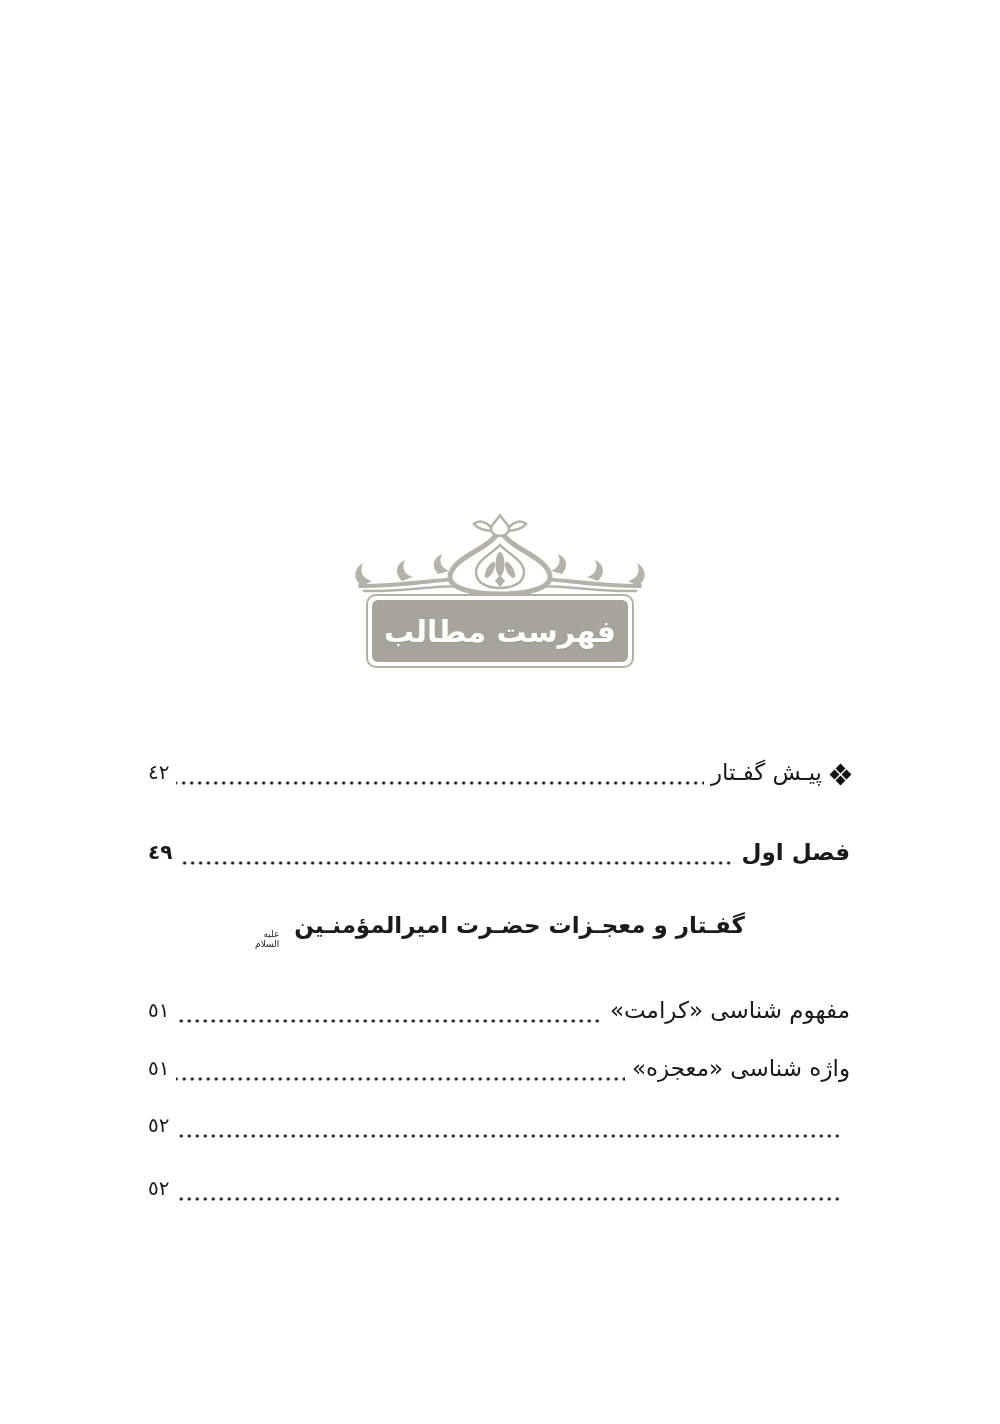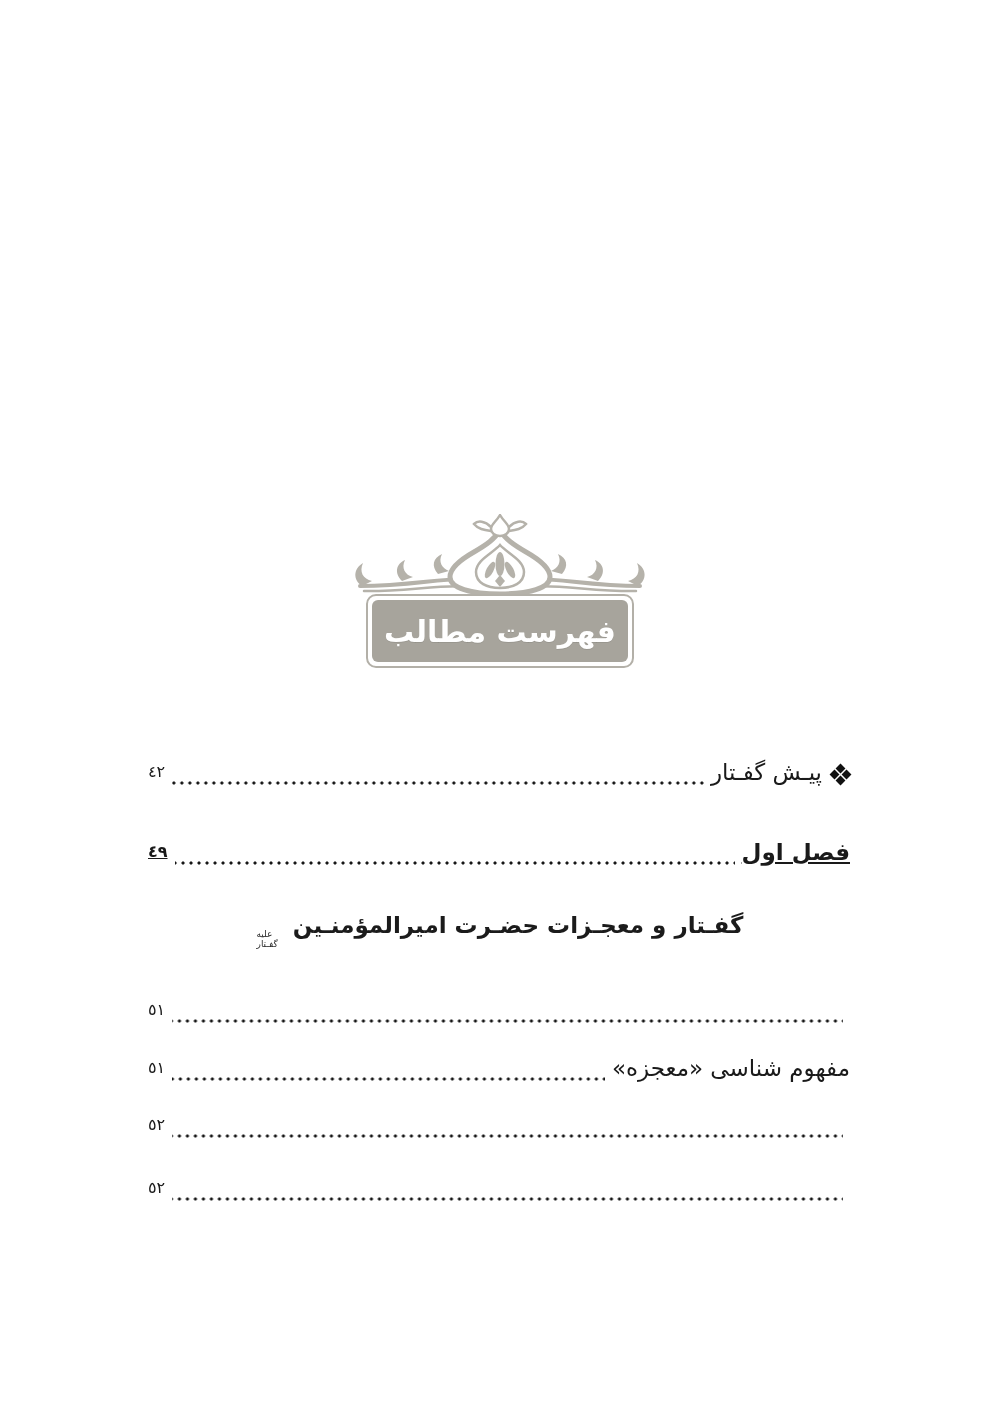--- a/index.html
+++ b/index.html
@@ -35,7 +35,7 @@
     background-image:radial-gradient(circle,#141414 1.35px,transparent 1.8px);
     background-size:8px 4px;background-repeat:repeat-x;background-position:center bottom;
   }
-  .page-num{white-space:nowrap;font-size:16px;margin-top:40px;}
+  .page-num{white-space:nowrap;font-size:20px;margin-top:40px;}
   
   .bullet{position:relative;width:19px;height:19px;margin:0 0 8px 0;margin-inline-end:9px;flex:0 0 auto;}
   .bullet i{position:absolute;width:7px;height:7px;background:#111;transform:rotate(45deg);}

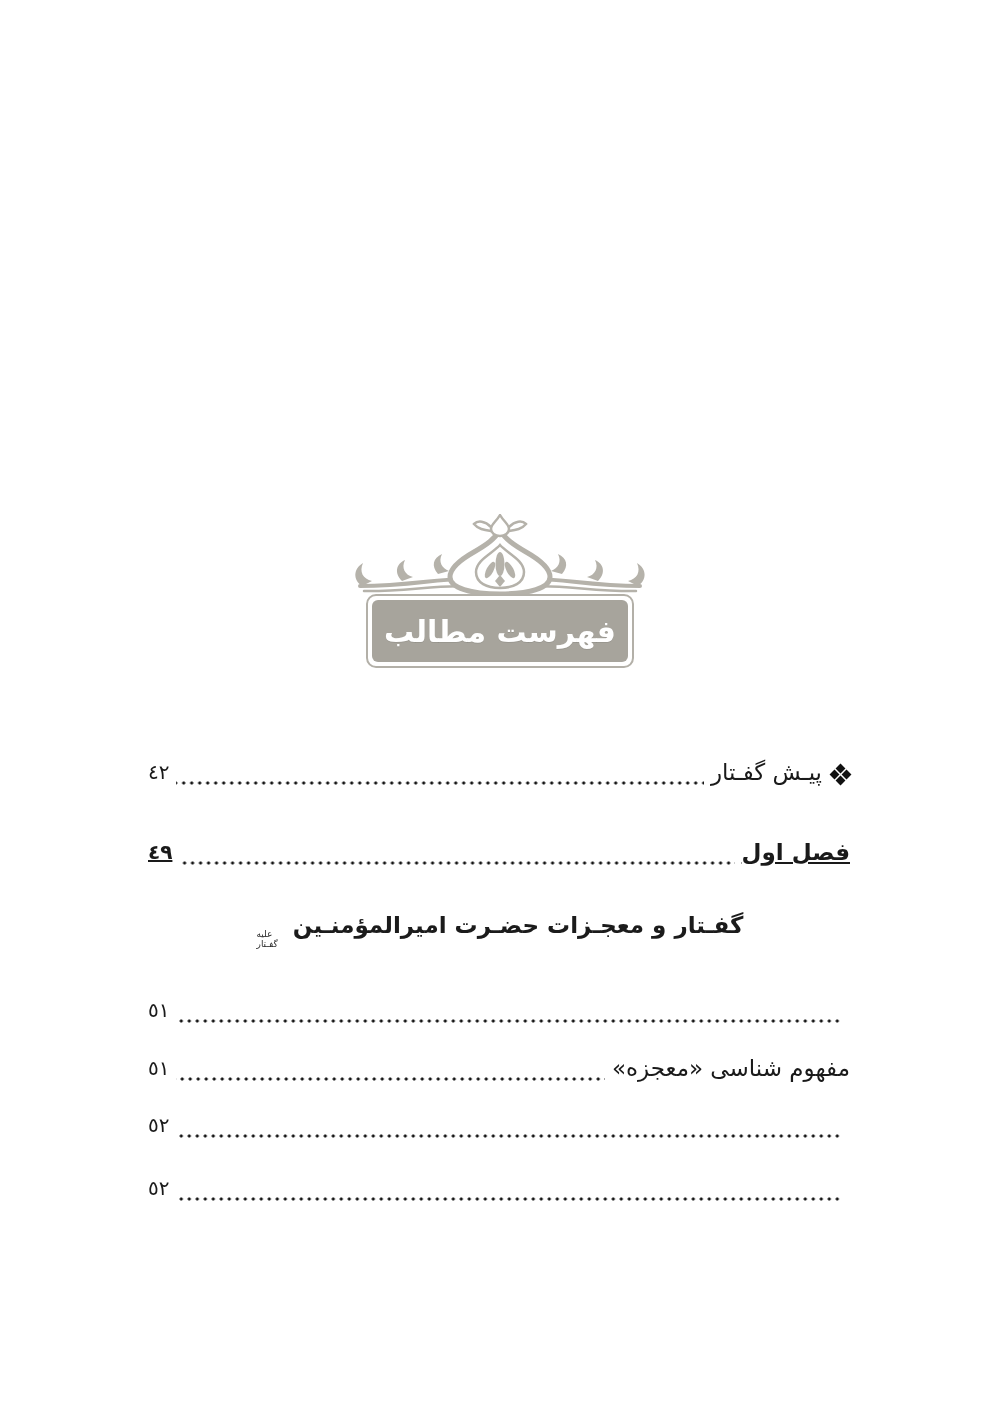--- a/index.html
+++ b/index.html
@@ -29,7 +29,7 @@
     display:flex;align-items:flex-end;font-size:23px;line-height:40px;
   }
   .toc-row .label{white-space:nowrap;}
-  .toc-row.bold .label,.toc-row.bold .page-num{font-weight:bold;text-decoration:underline;}
+  .toc-row.bold .label,.toc-row.bold .page-num{font-weight:bold;}
   .leader{
     flex:1 1 auto;height:4px;margin:0 7px 7px 7px;
     background-image:radial-gradient(circle,#141414 1.35px,transparent 1.8px);

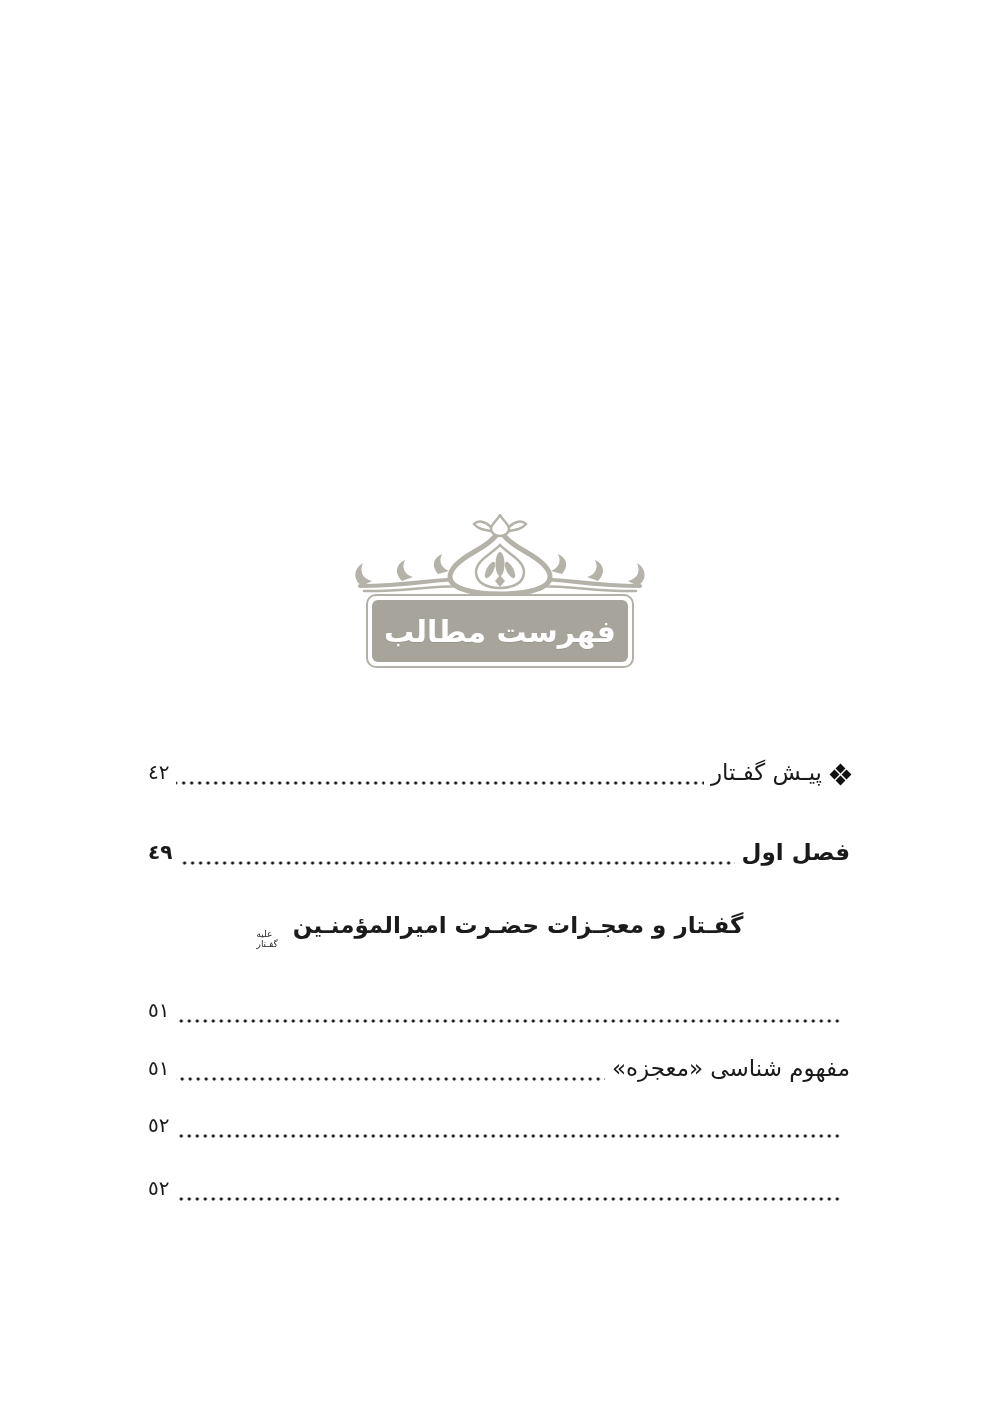--- a/index.html
+++ b/index.html
@@ -51,7 +51,7 @@
   .honorific{
     display:inline-flex;flex-direction:column;vertical-align:-4px;
     font-size:9px;font-weight:normal;line-height:1.15;margin-inline-start:7px;
-    text-align:left;color:#2a2a2a;
+    text-align:right;color:#2a2a2a;
   }
   .row-1{top:752px;}
   .row-2{top:832px;}

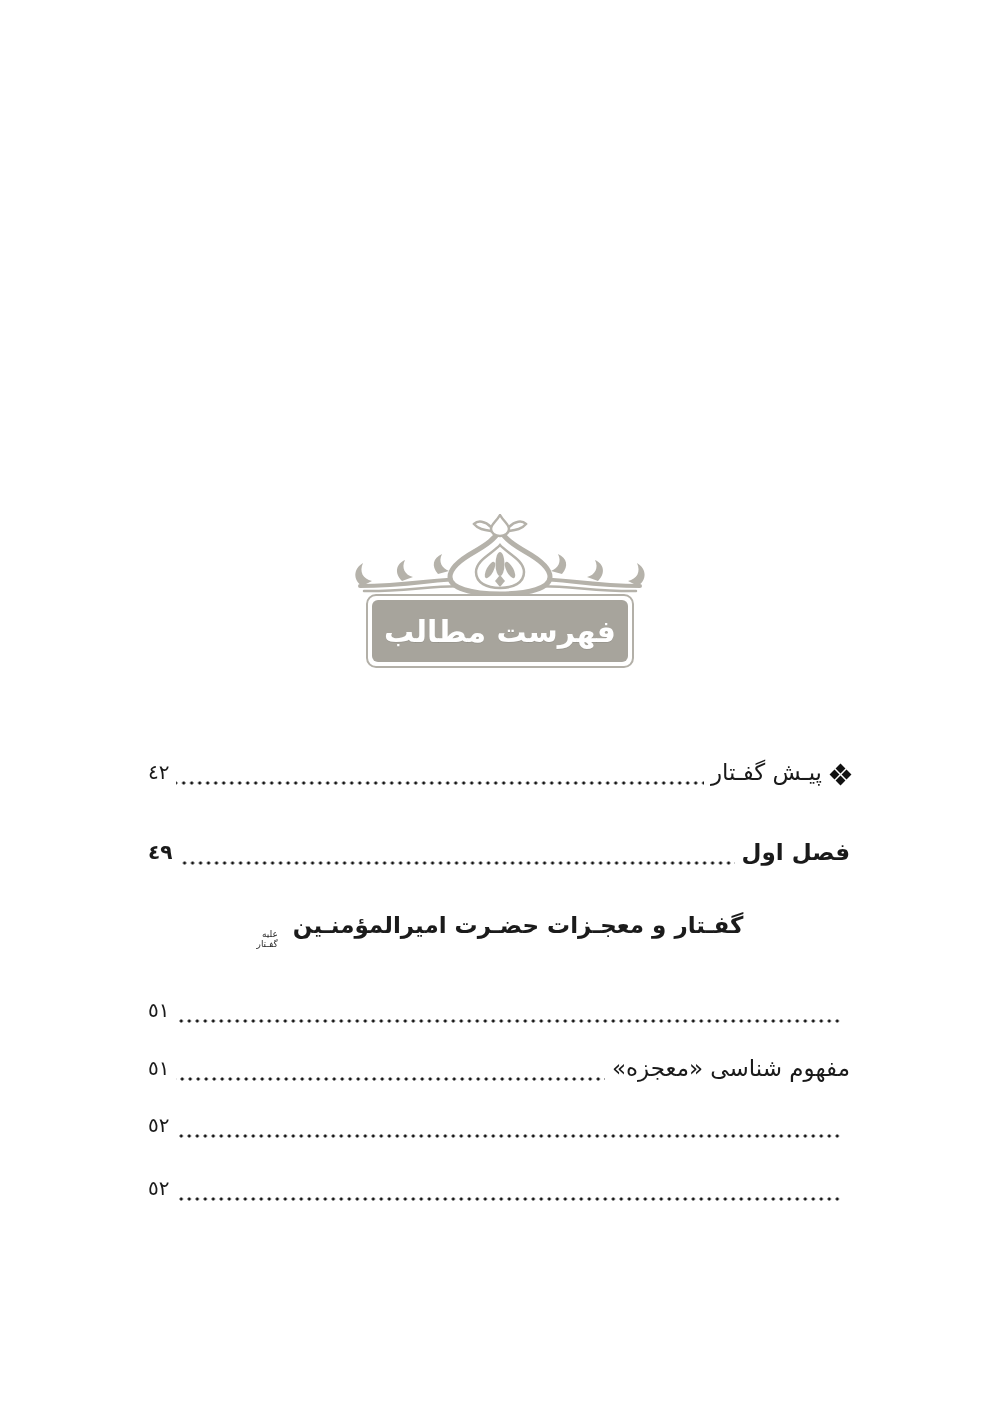--- a/index.html
+++ b/index.html
@@ -112,7 +112,7 @@
   <span>گفـتار و معجـزات حضـرت امیرالمؤمنـین</span>
   <span class="honorific">
     <span>علیه</span>
-    <span>گفـتار</span>
+    <span>السلام</span>
   </span>
 </div>
 

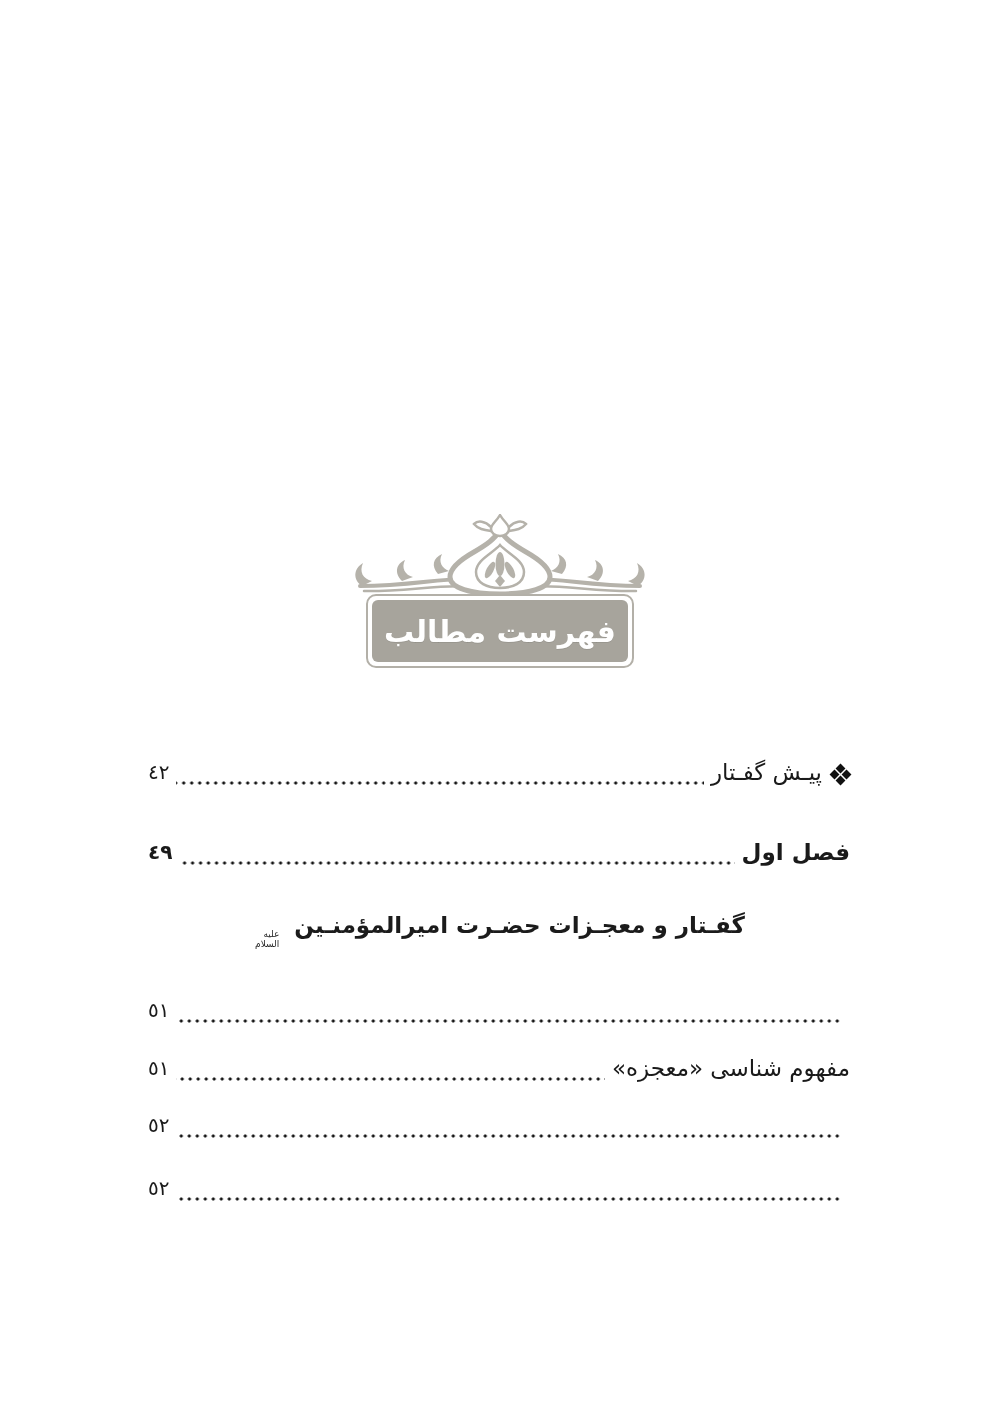--- a/index.html
+++ b/index.html
@@ -117,6 +117,7 @@
 </div>
 
 <div class="toc-row row-3">
+  <span class="label">مفهوم شناسی «کرامت»</span>
   <span class="leader"></span>
   <span class="page-num">٥١</span>
 </div>

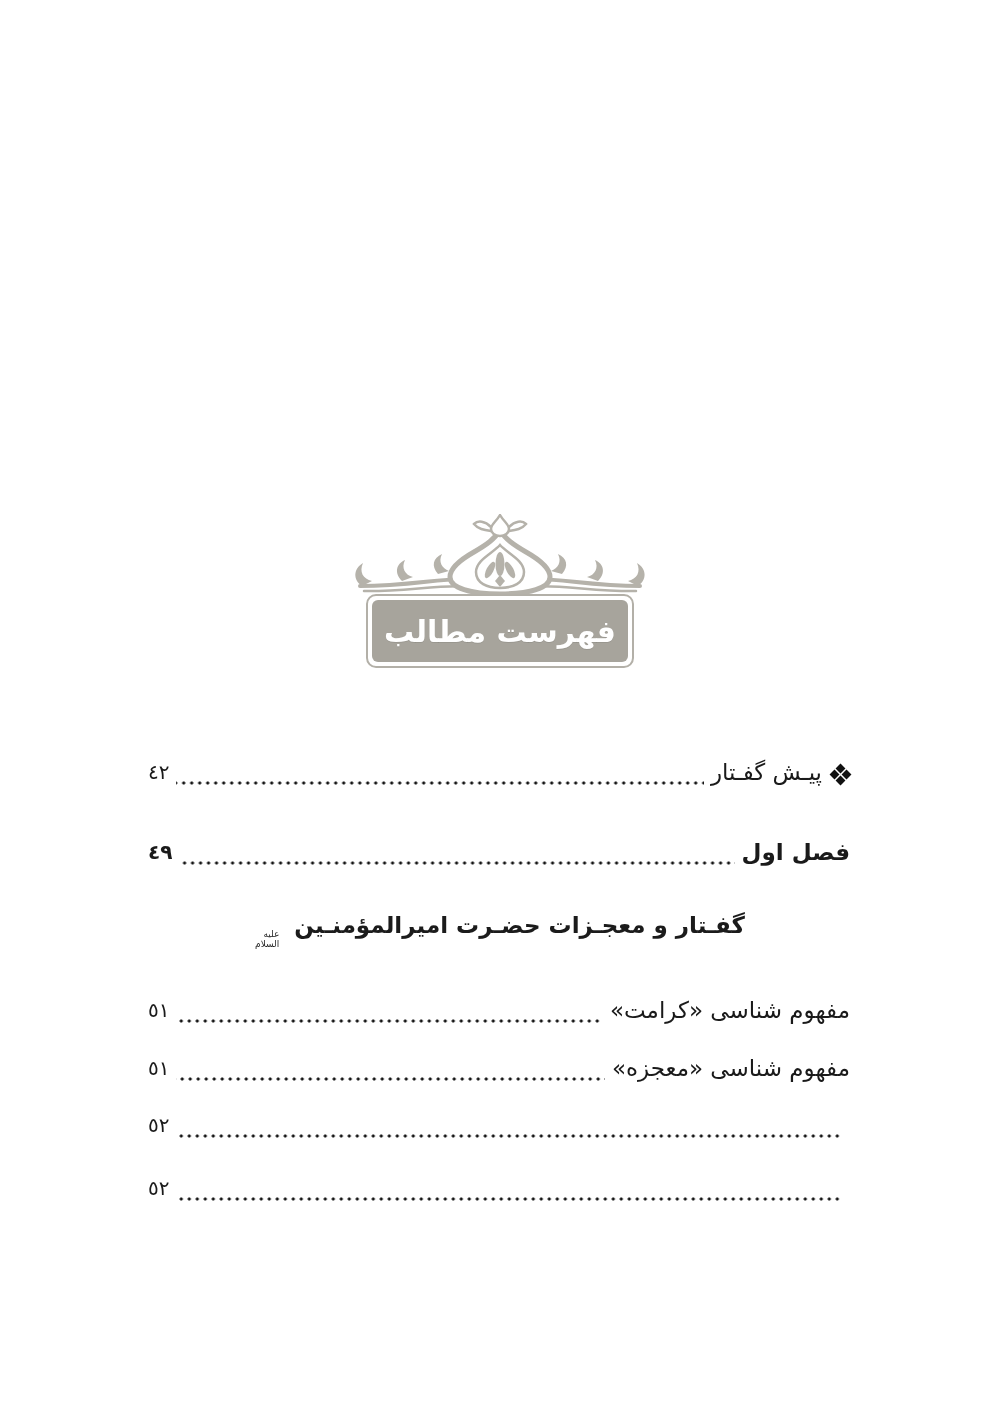--- a/index.html
+++ b/index.html
@@ -123,7 +123,7 @@
 </div>
 
 <div class="toc-row row-4">
-  <span class="label">مفهوم شناسی «معجزه»</span>
+  <span class="label">واژه شناسی «معجزه»</span>
   <span class="leader"></span>
   <span class="page-num">٥١</span>
 </div>

